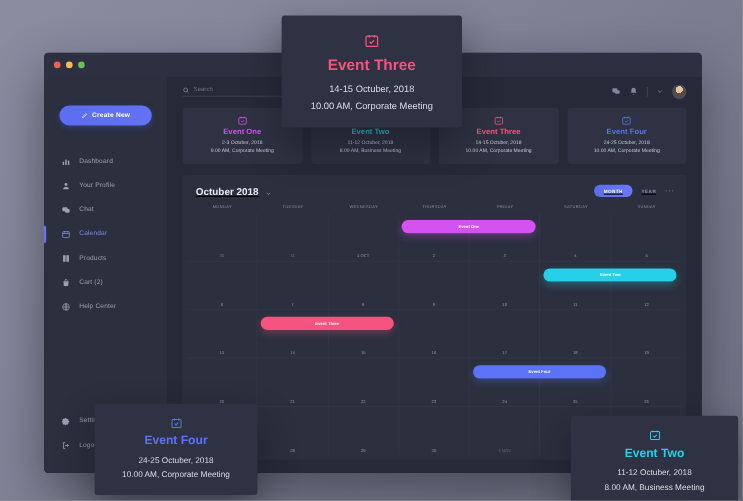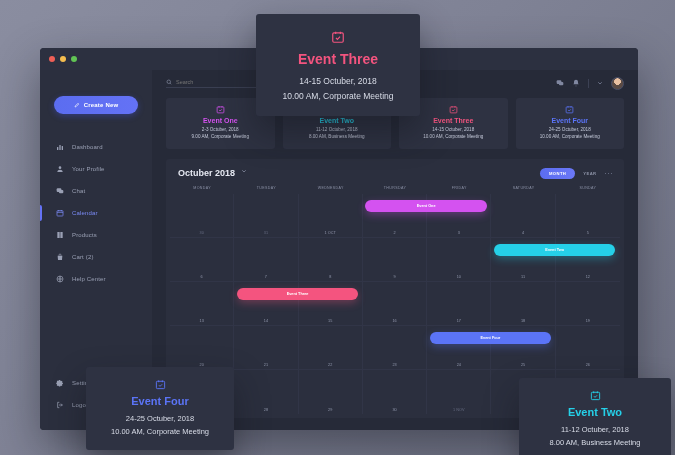--- a/index.html
+++ b/index.html
@@ -148,9 +148,10 @@
     overflow:hidden;
   }
   .cal-head {
-    display:flex; align-items:flex-start;
+    display:flex; align-items:flex-end;
     padding: 9px 12px 7px 12px;
     flex:0 0 auto;
+    text-decoration:underline;
   }
   .cal-title { font-size:9px; color:#e6e9f2; font-weight:bold; }
   .cal-chev { margin-left:6px; color:#8b91a6; width:6px; height:6px; }

